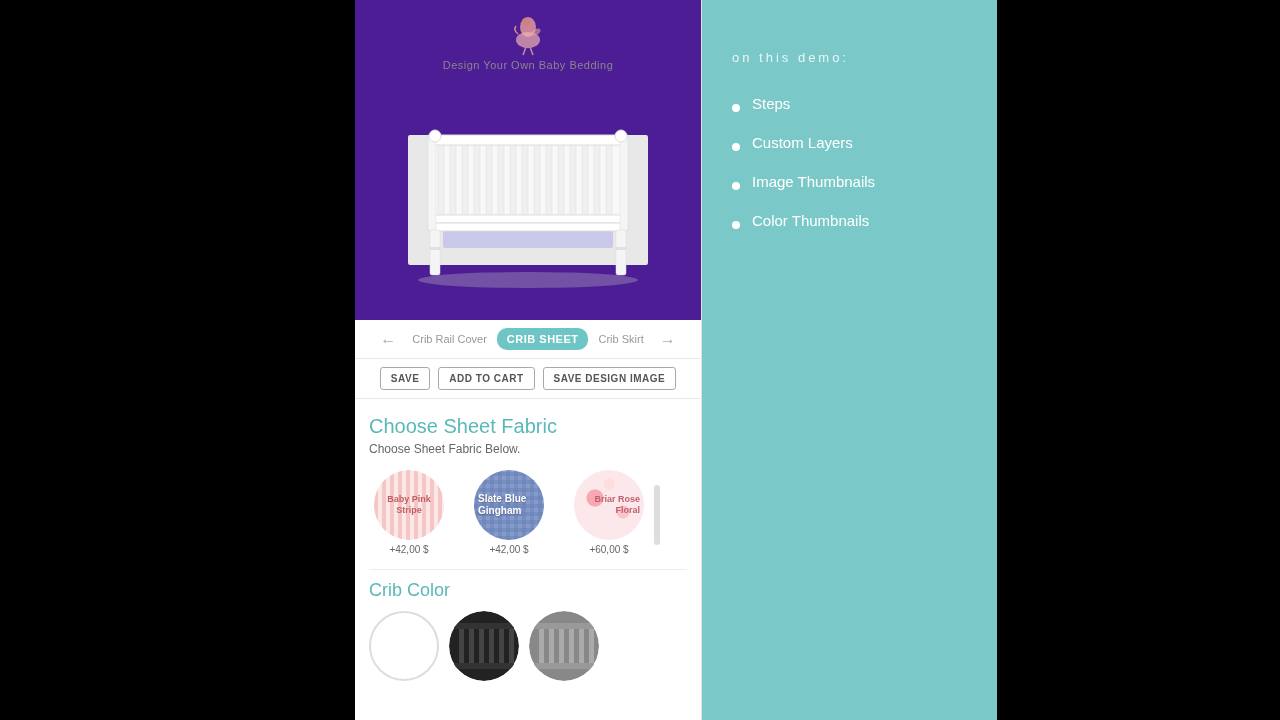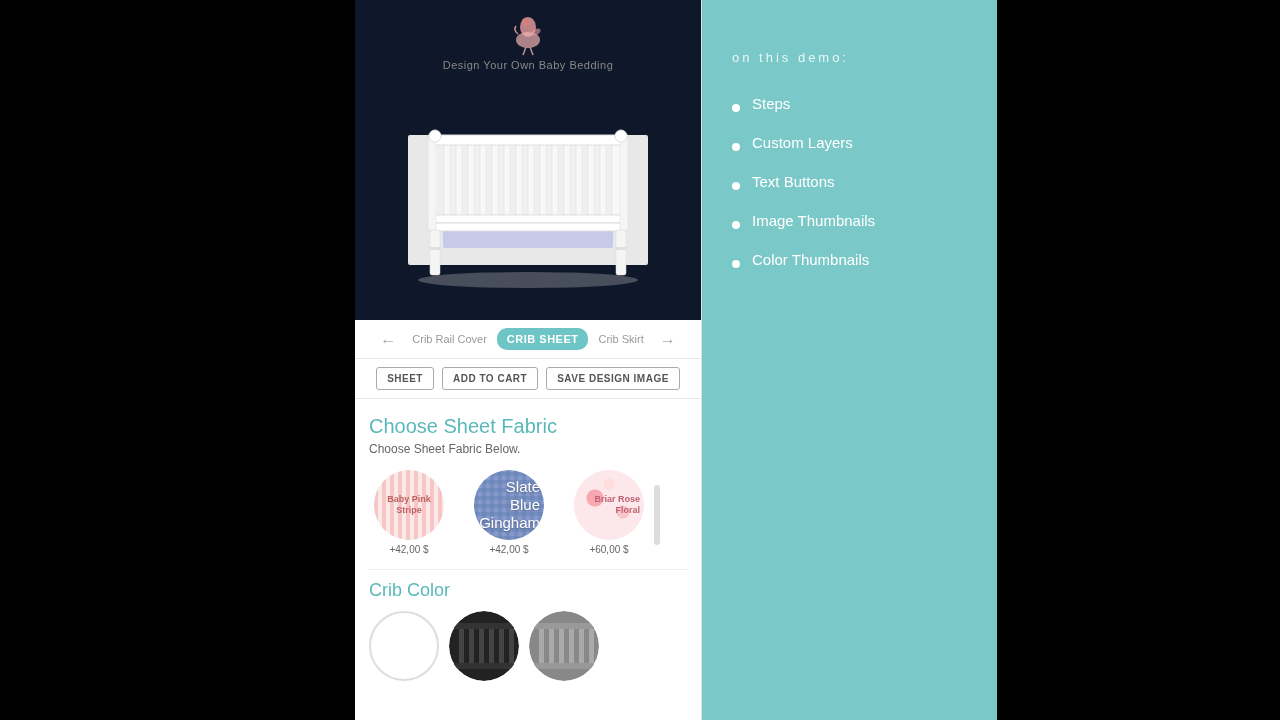--- a/index.html
+++ b/index.html
@@ -45,7 +45,7 @@
     .product-image-area {
       width: 100%;
       height: 320px;
-      background: #0f172a;
+      background: #4c1d95;
       display: flex;
       flex-direction: column;
       align-items: center;

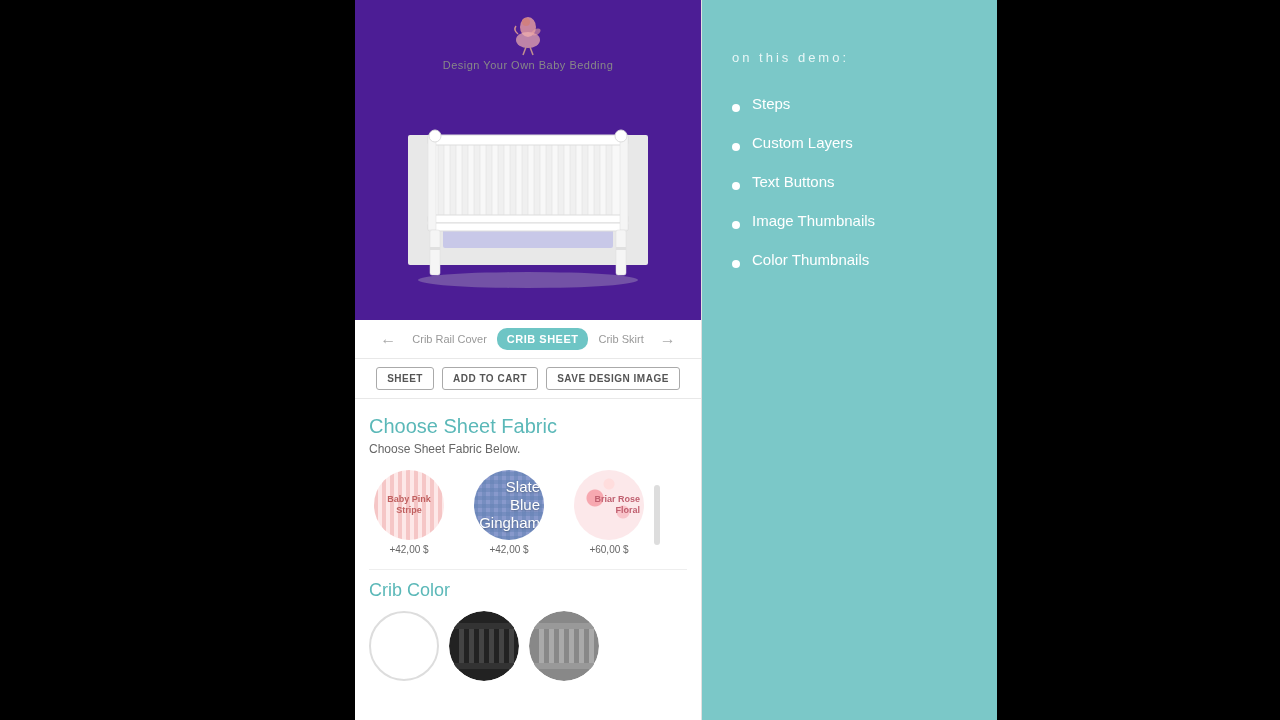--- a/index.html
+++ b/index.html
@@ -477,10 +477,6 @@
       <span>Custom Layers</span>
     </div>
 
-    <div class="feature-item">
-      <div class="feature-bullet"></div>
-      <span>Text Buttons</span>
-    </div>
 
     <div class="feature-item">
       <div class="feature-bullet"></div>

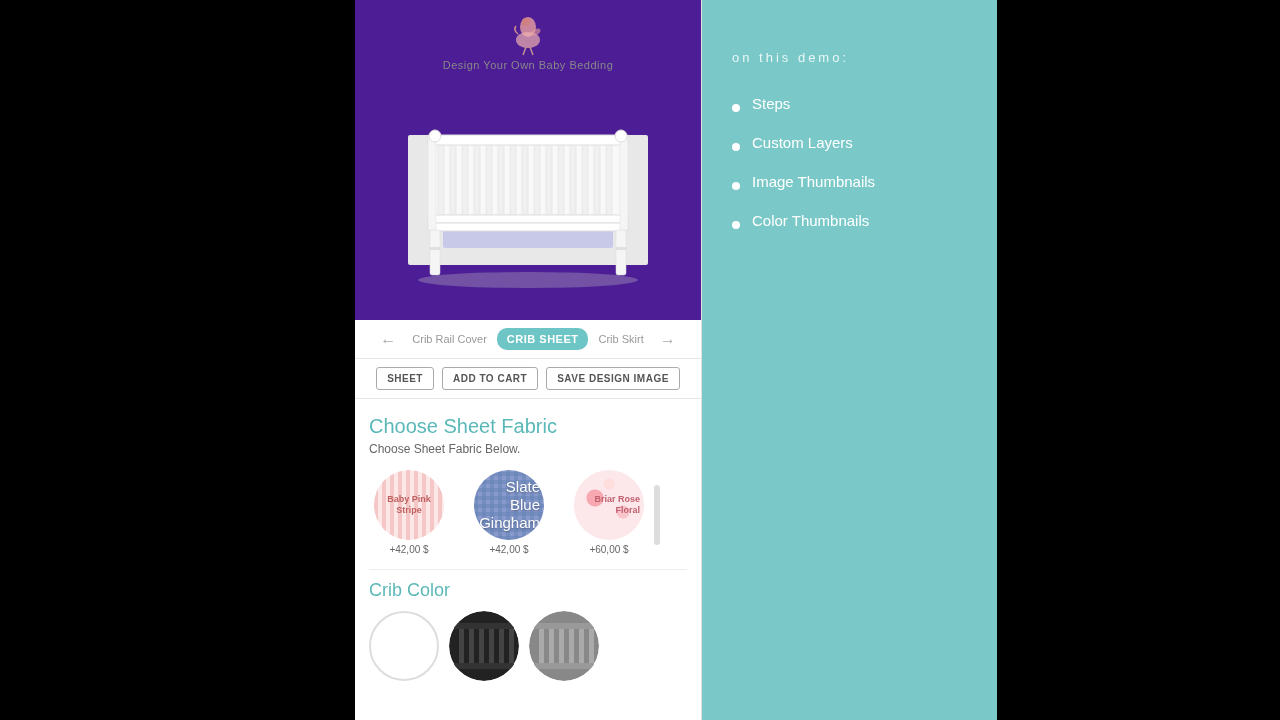--- a/index.html
+++ b/index.html
@@ -380,7 +380,7 @@
     </div>
 
     <div class="action-buttons">
-      <button class="btn">SHEET</button>
+      <button class="btn">SAVE</button>
       <button class="btn">ADD TO CART</button>
       <button class="btn">SAVE DESIGN IMAGE</button>
     </div>

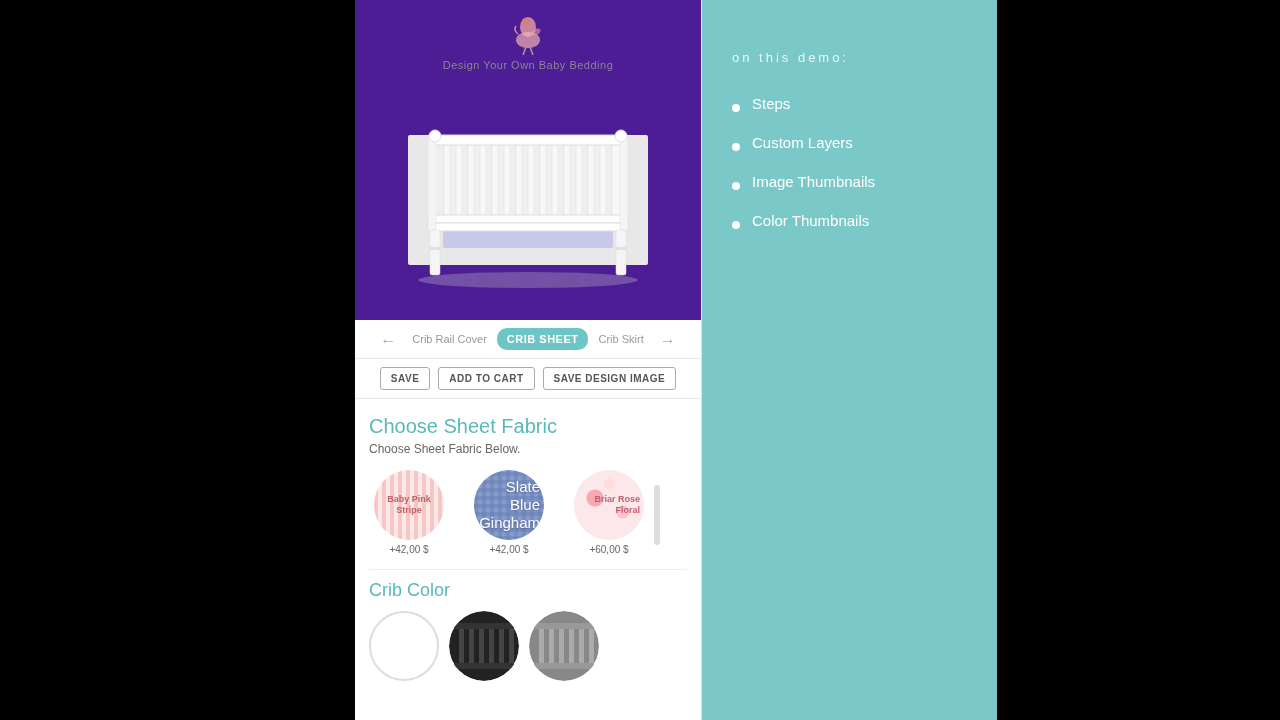--- a/index.html
+++ b/index.html
@@ -403,7 +403,7 @@
 
             <div class="fabric-option">
               <div class="fabric-circle fabric-gingham">
-                <span style="font-size:15px; font-weight:normal; text-align:right; padding:4px;">Slate Blue Gingham</span>
+                <span style="font-size:10px; font-weight:bold; text-align:left; padding:4px;">Slate Blue Gingham</span>
               </div>
               <span class="fabric-price">+42,00 $</span>
             </div>

